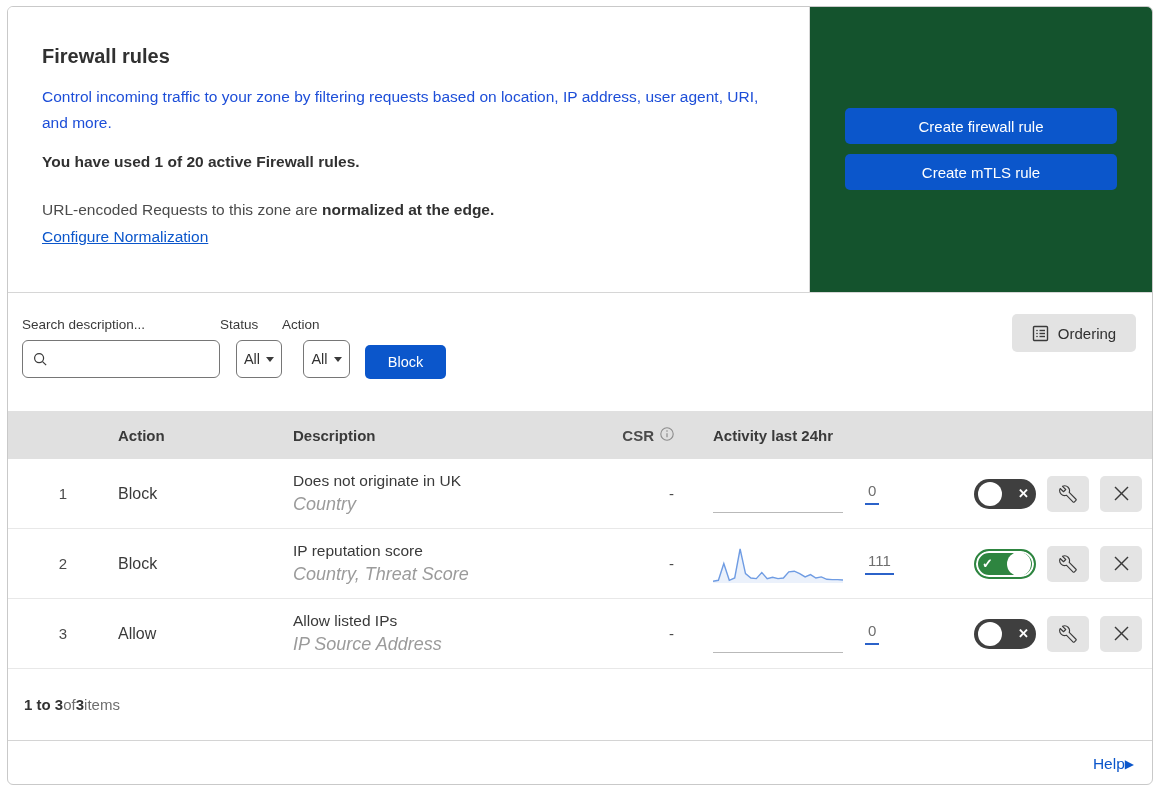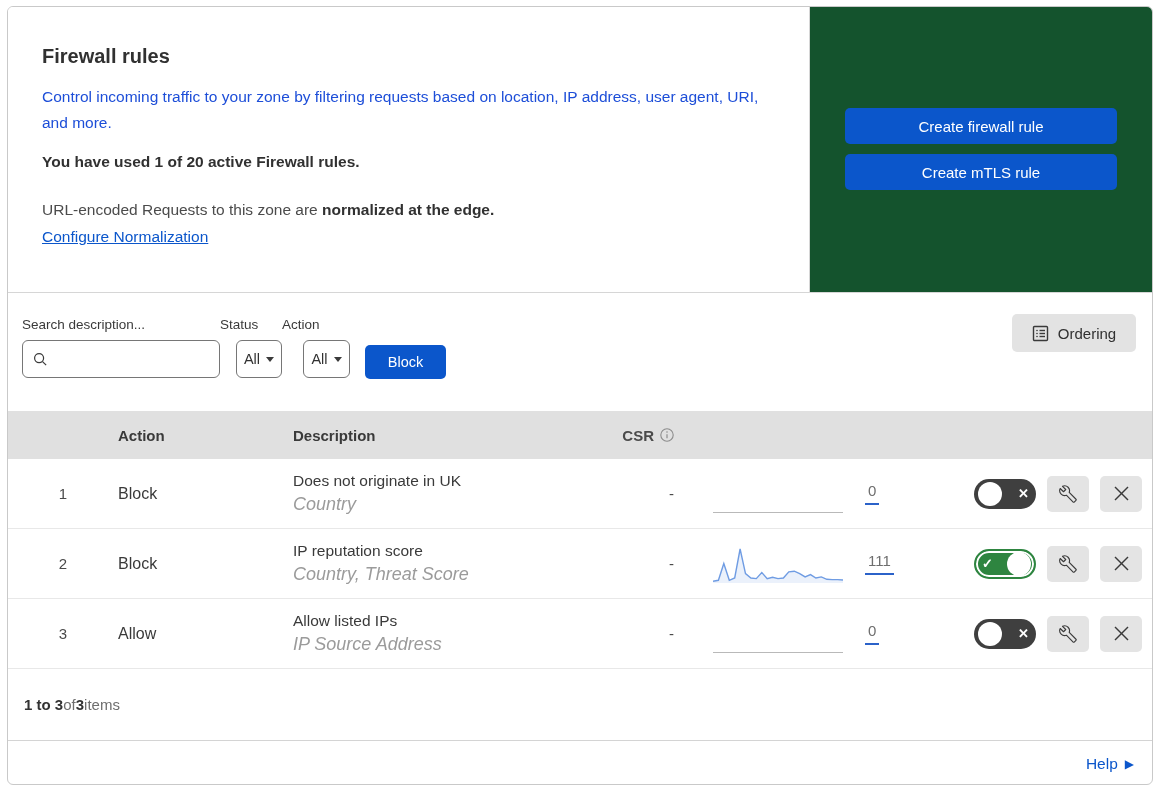--- a/index.html
+++ b/index.html
@@ -49,7 +49,7 @@
   .c-action { font-size:16px; color:#3a3a3a; }
   .c-desc .d1 { font-size:15.5px; color:#3a3a3a; }
   .c-desc .d2 { font-size:18px; color:#9b9b9b; margin-top:4px;font-style:italic; }
-  .c-csr { text-align:right; padding-right:14px; font-size:15px; color:#4a4a4a; display:flex; align-items:center; justify-content:flex-end; gap:6px; }
+  .c-csr { text-align:right; padding-right:14px; font-size:15px; color:#4a4a4a; display:flex; align-items:flex-start; justify-content:flex-end; gap:6px; }
   .c-activity { padding-left:25px; display:flex; align-items:center; }
   .spark { width:130px; height:40px; display:flex; align-items:flex-end; }
   .count-link { margin-left:22px; font-size:15px; color:#6e6e6e; border-bottom:2px solid #2b62c9; padding:0 3px 4px 3px; cursor:pointer; text-decoration:none; }

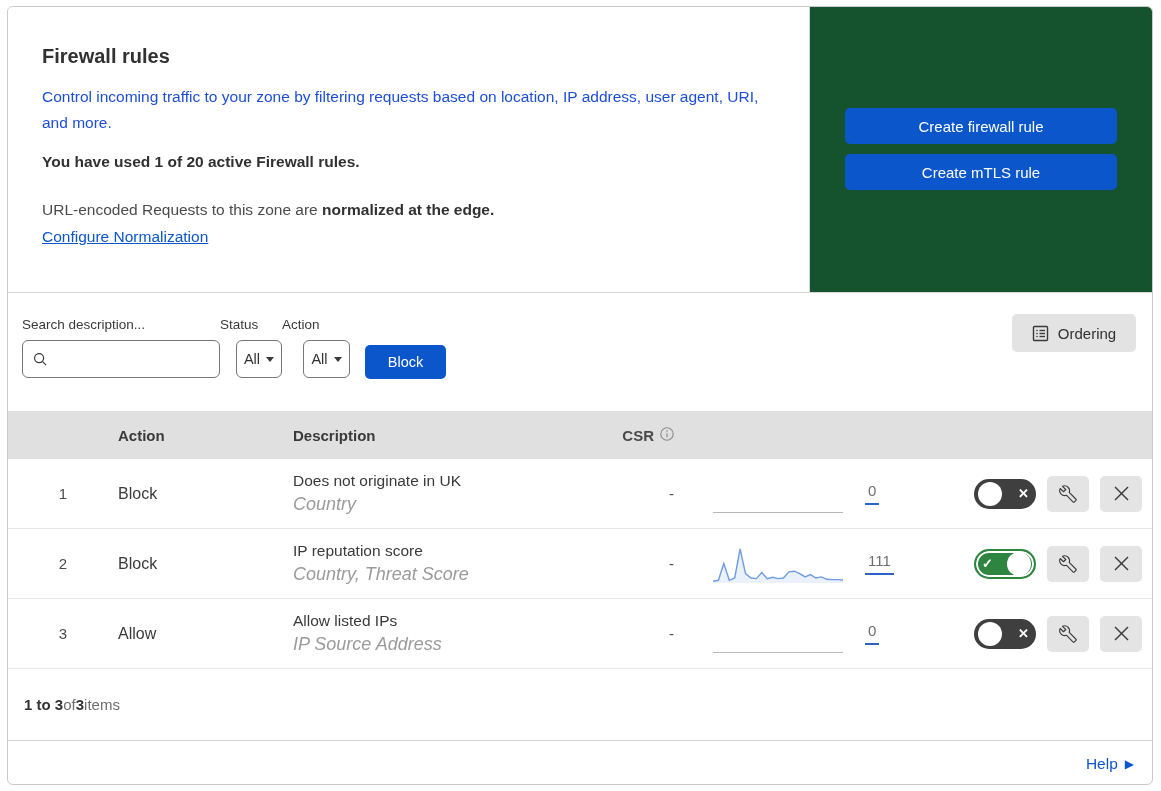--- a/index.html
+++ b/index.html
@@ -152,6 +152,7 @@
             </svg>
         </span>
       </div>
+      <div style="padding-left:25px;">Activity last 24hr</div>
       <div></div>
     </div>
 

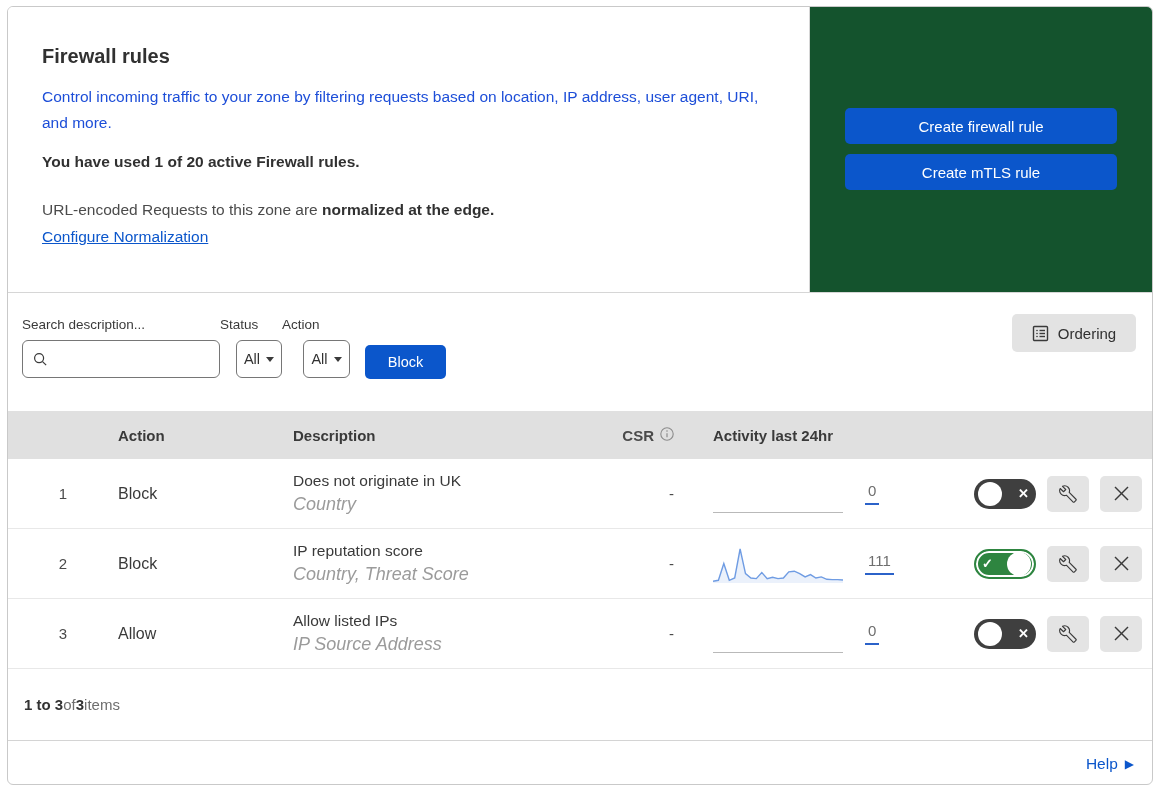--- a/index.html
+++ b/index.html
@@ -67,7 +67,7 @@
   .tfooter { height:71px; display:flex; align-items:center; padding-left:16px; font-size:15px; color:#6e6e6e; flex:none; }
   .tfooter b { color:#333; }
   .help-bar { height:46px; border-top:1px solid #d4d4d4; display:flex; align-items:center; justify-content:flex-end; padding-right:18px; flex:none; }
-  .help-link { font-size:15.5px; color:#0b56cb; display:flex; align-items:center; gap:7px; cursor:pointer; text-decoration:none; }
+  .help-link { font-size:15.5px; color:#0b56cb; display:flex; align-items:center; cursor:pointer; text-decoration:none; }
   .help-arrow { font-size:12px; color:#0b56cb; }
   svg { display:block; }
 </style>

